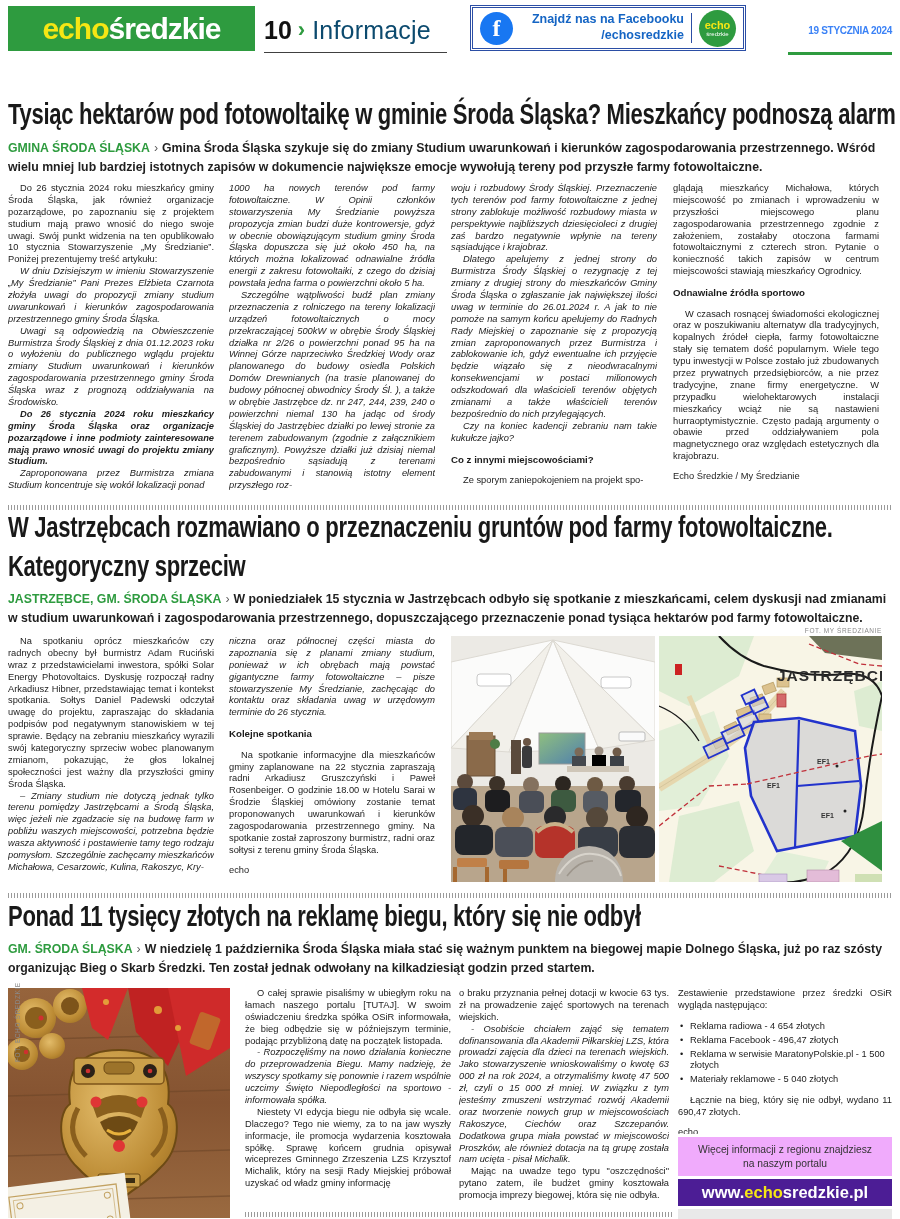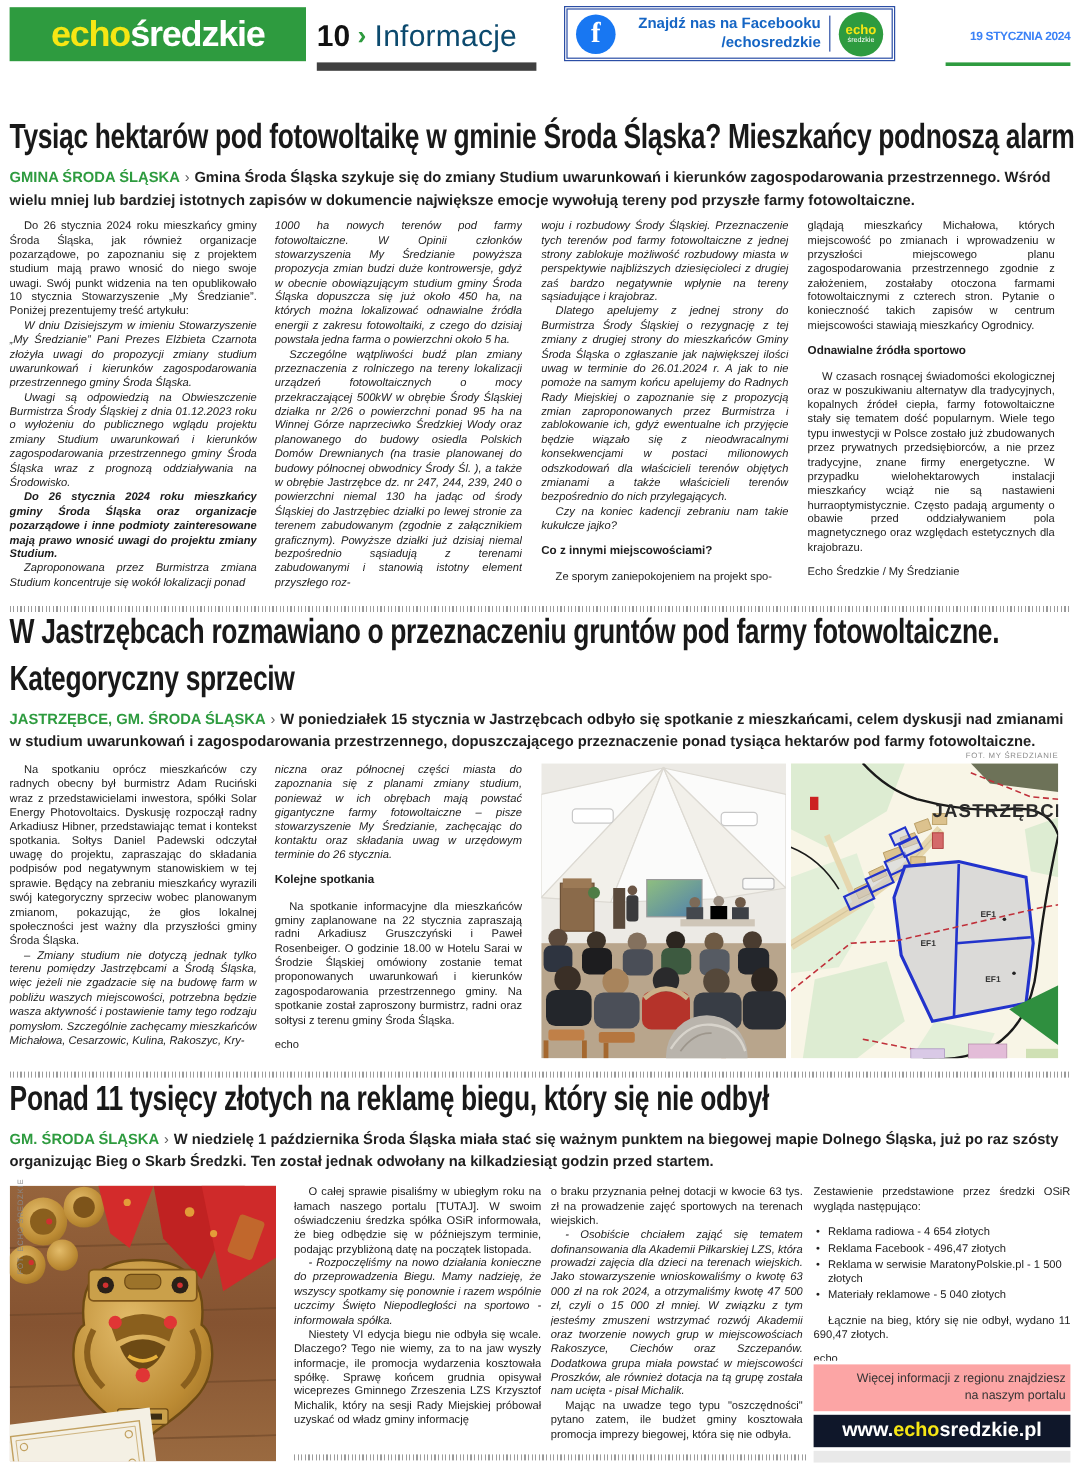--- a/index.html
+++ b/index.html
@@ -12,7 +12,7 @@
   .logo-box .t{font-size:30px;font-weight:700;letter-spacing:-1px;line-height:1;}
   .logo-echo{color:#F6E614;}
   .logo-rest{color:#fff;}
-  .section-block{left:264px;top:8px;width:183px;height:44px;border-bottom:7px solid #404040;
+  .section-block{left:264px;top:8px;width:183px;height:44px;border-bottom:1px solid #404040;
                  display:flex;align-items:center;}
   .pgnum{font-size:25px;font-weight:700;color:#111;}
   .chev-big{color:#2E9B3F;font-size:22px;font-weight:700;margin:0 7px 0 6px;}

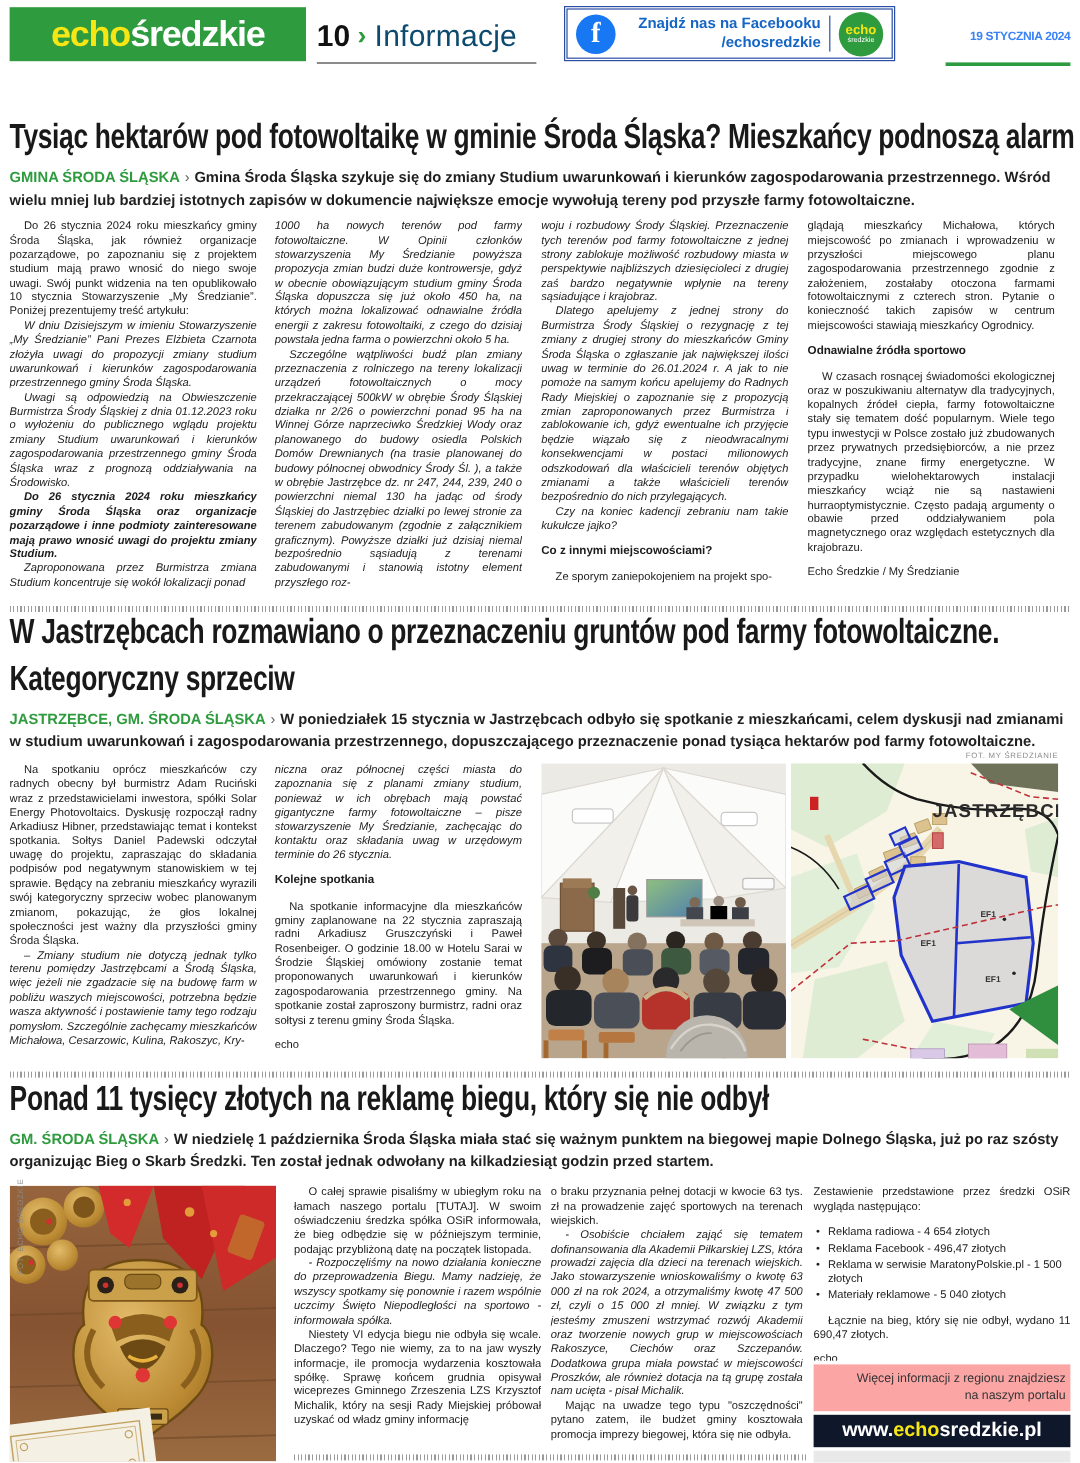--- a/index.html
+++ b/index.html
@@ -58,7 +58,7 @@
   .credit-v{transform:rotate(-90deg);transform-origin:0 0;white-space:nowrap;}
   
   .promo{position:absolute;left:678px;top:1137px;width:214px;}
-  .promo .gray{background:#fca5a5;text-align:right;padding:6px 4px 5px;
+  .promo .gray{background:#f0abfc;text-align:center;padding:6px 4px 5px;
                font-size:10.3px;color:#333;line-height:1.35;}
   .promo .green{background:#0f172a;margin-top:3px;height:27px;display:flex;align-items:center;
                 justify-content:center;font-size:16.5px;font-weight:700;cursor:pointer;}

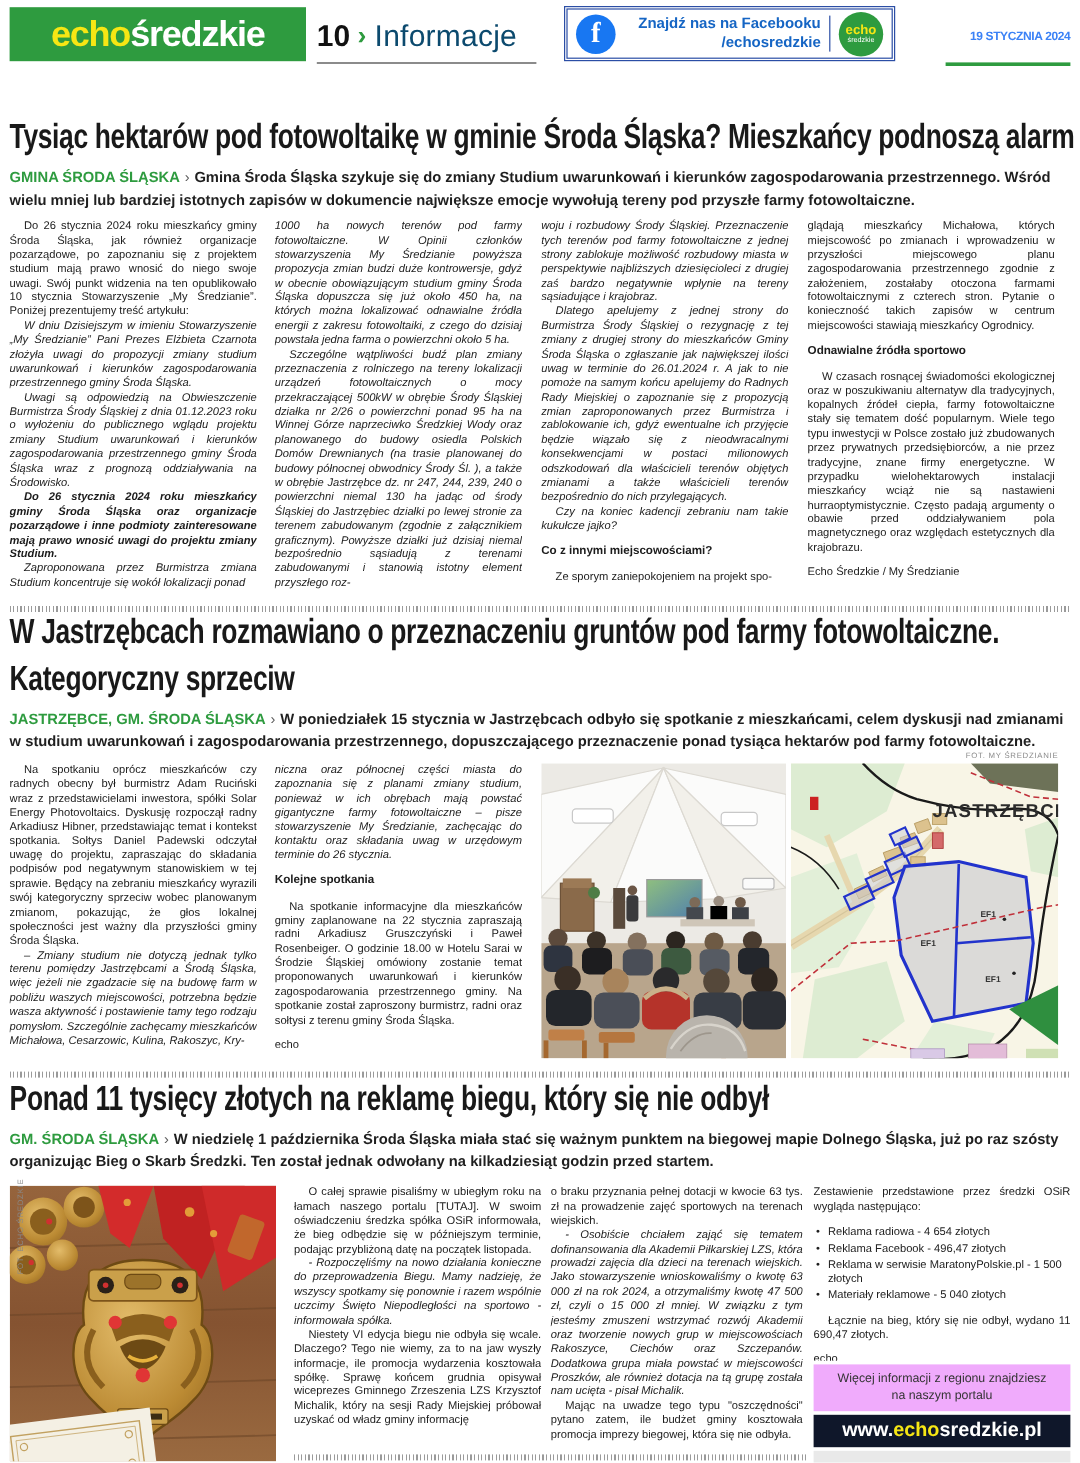--- a/index.html
+++ b/index.html
@@ -60,7 +60,7 @@
   .promo{position:absolute;left:678px;top:1137px;width:214px;}
   .promo .gray{background:#f0abfc;text-align:center;padding:6px 4px 5px;
                font-size:10.3px;color:#333;line-height:1.35;}
-  .promo .green{background:#0f172a;margin-top:3px;height:27px;display:flex;align-items:center;
+  .promo .green{background:#4c1d95;margin-top:3px;height:27px;display:flex;align-items:center;
                 justify-content:center;font-size:16.5px;font-weight:700;cursor:pointer;}
   .promo .green .w{color:#fff;} .promo .green .y{color:#F6E614;}
   .promo .strip{background:#e9e9e9;height:13px;margin-top:3px;}

